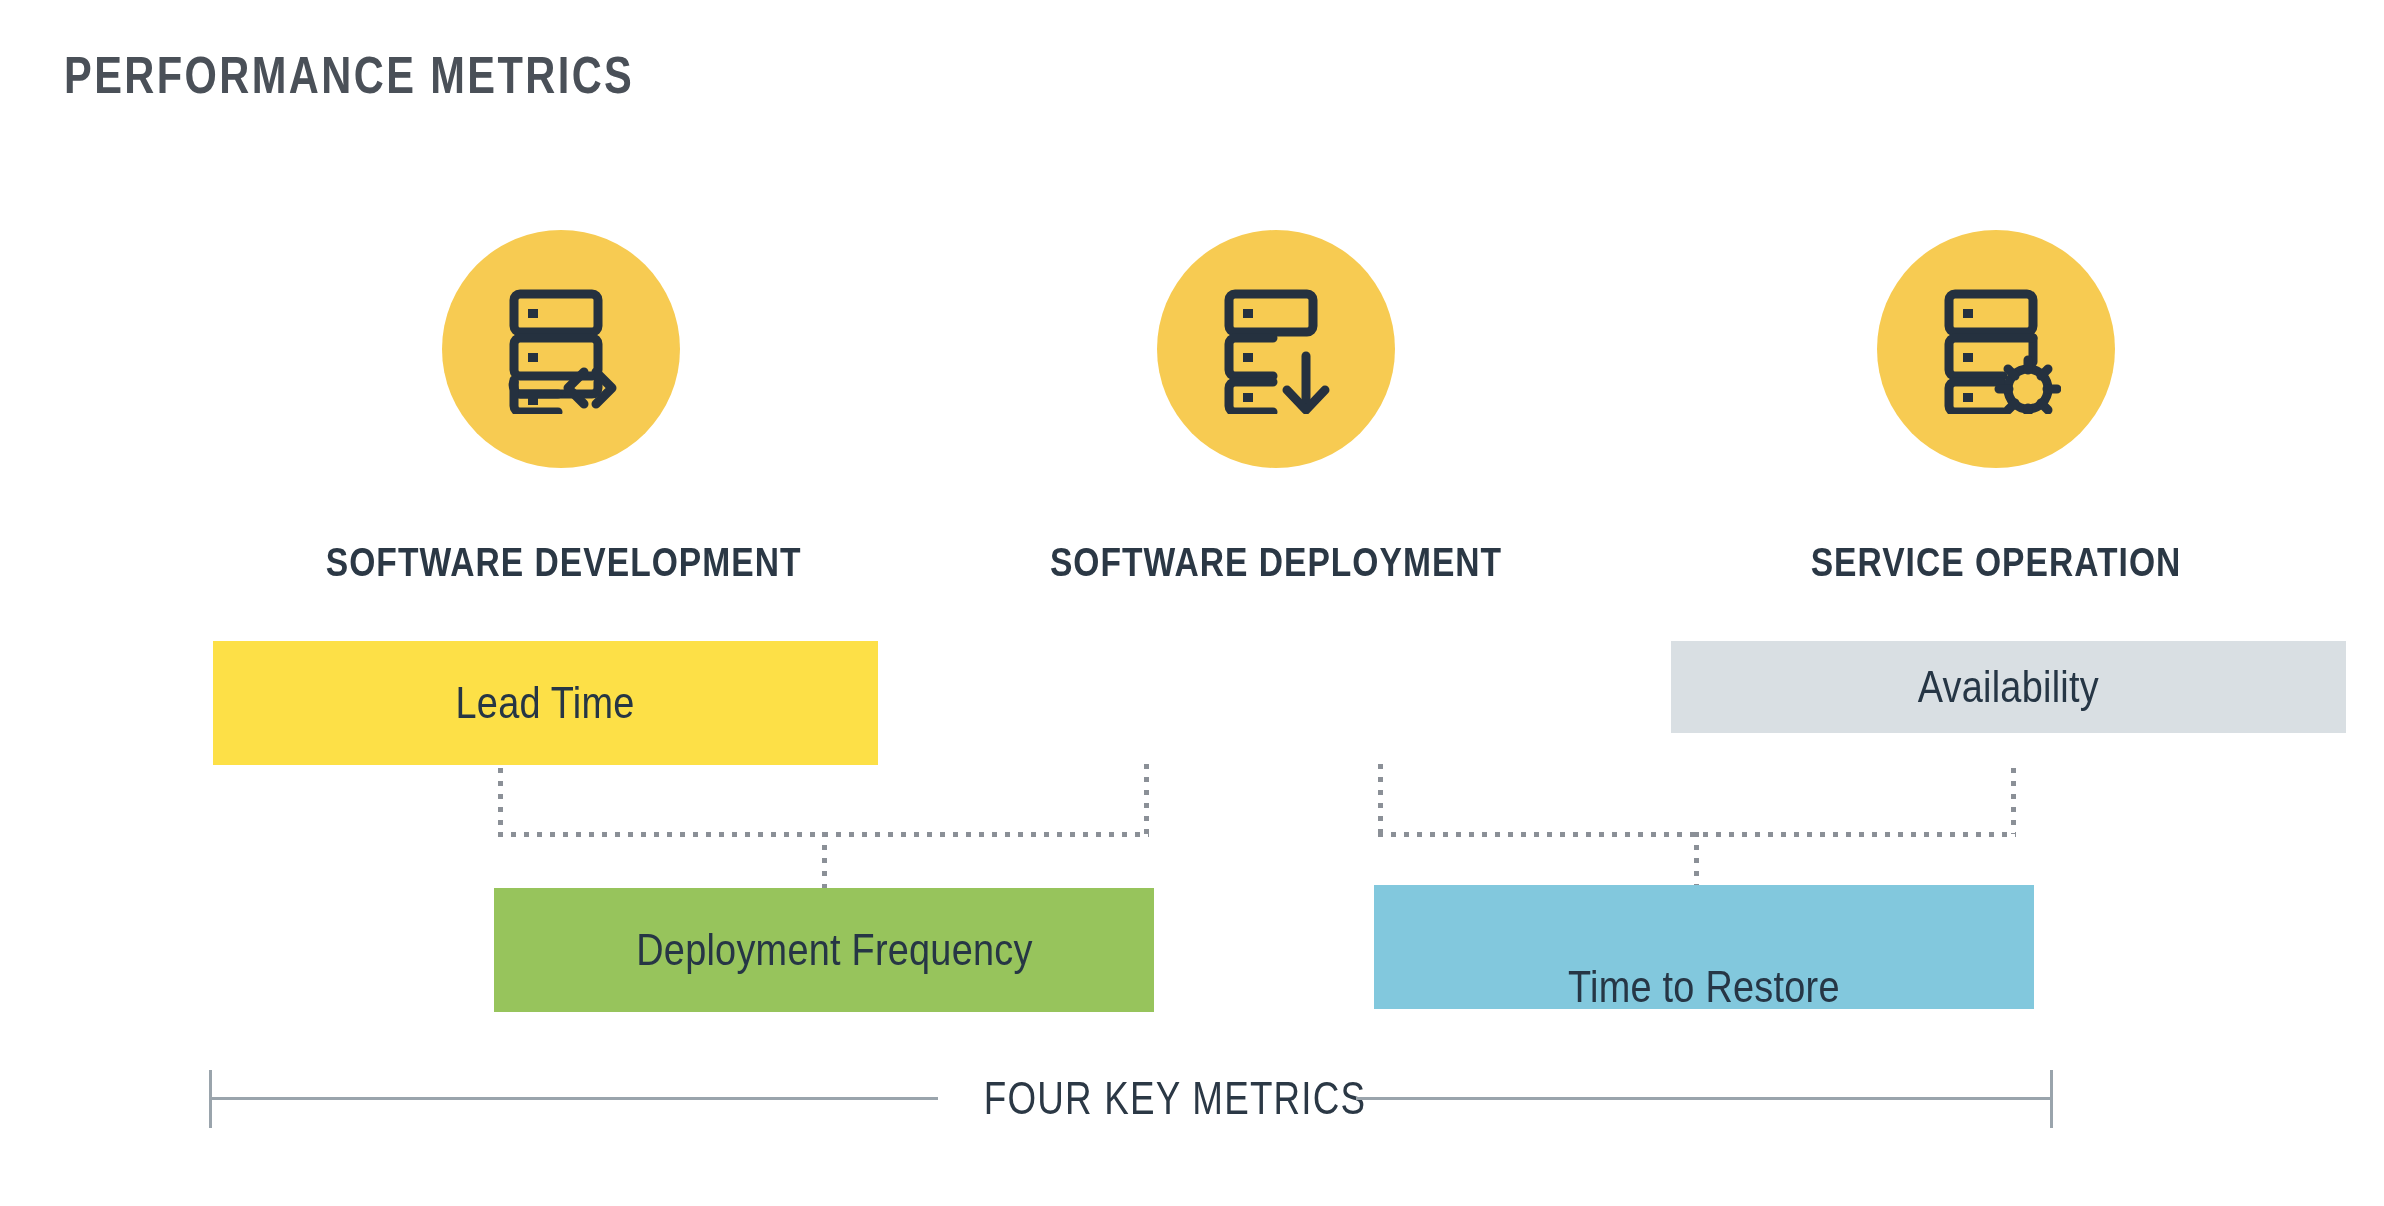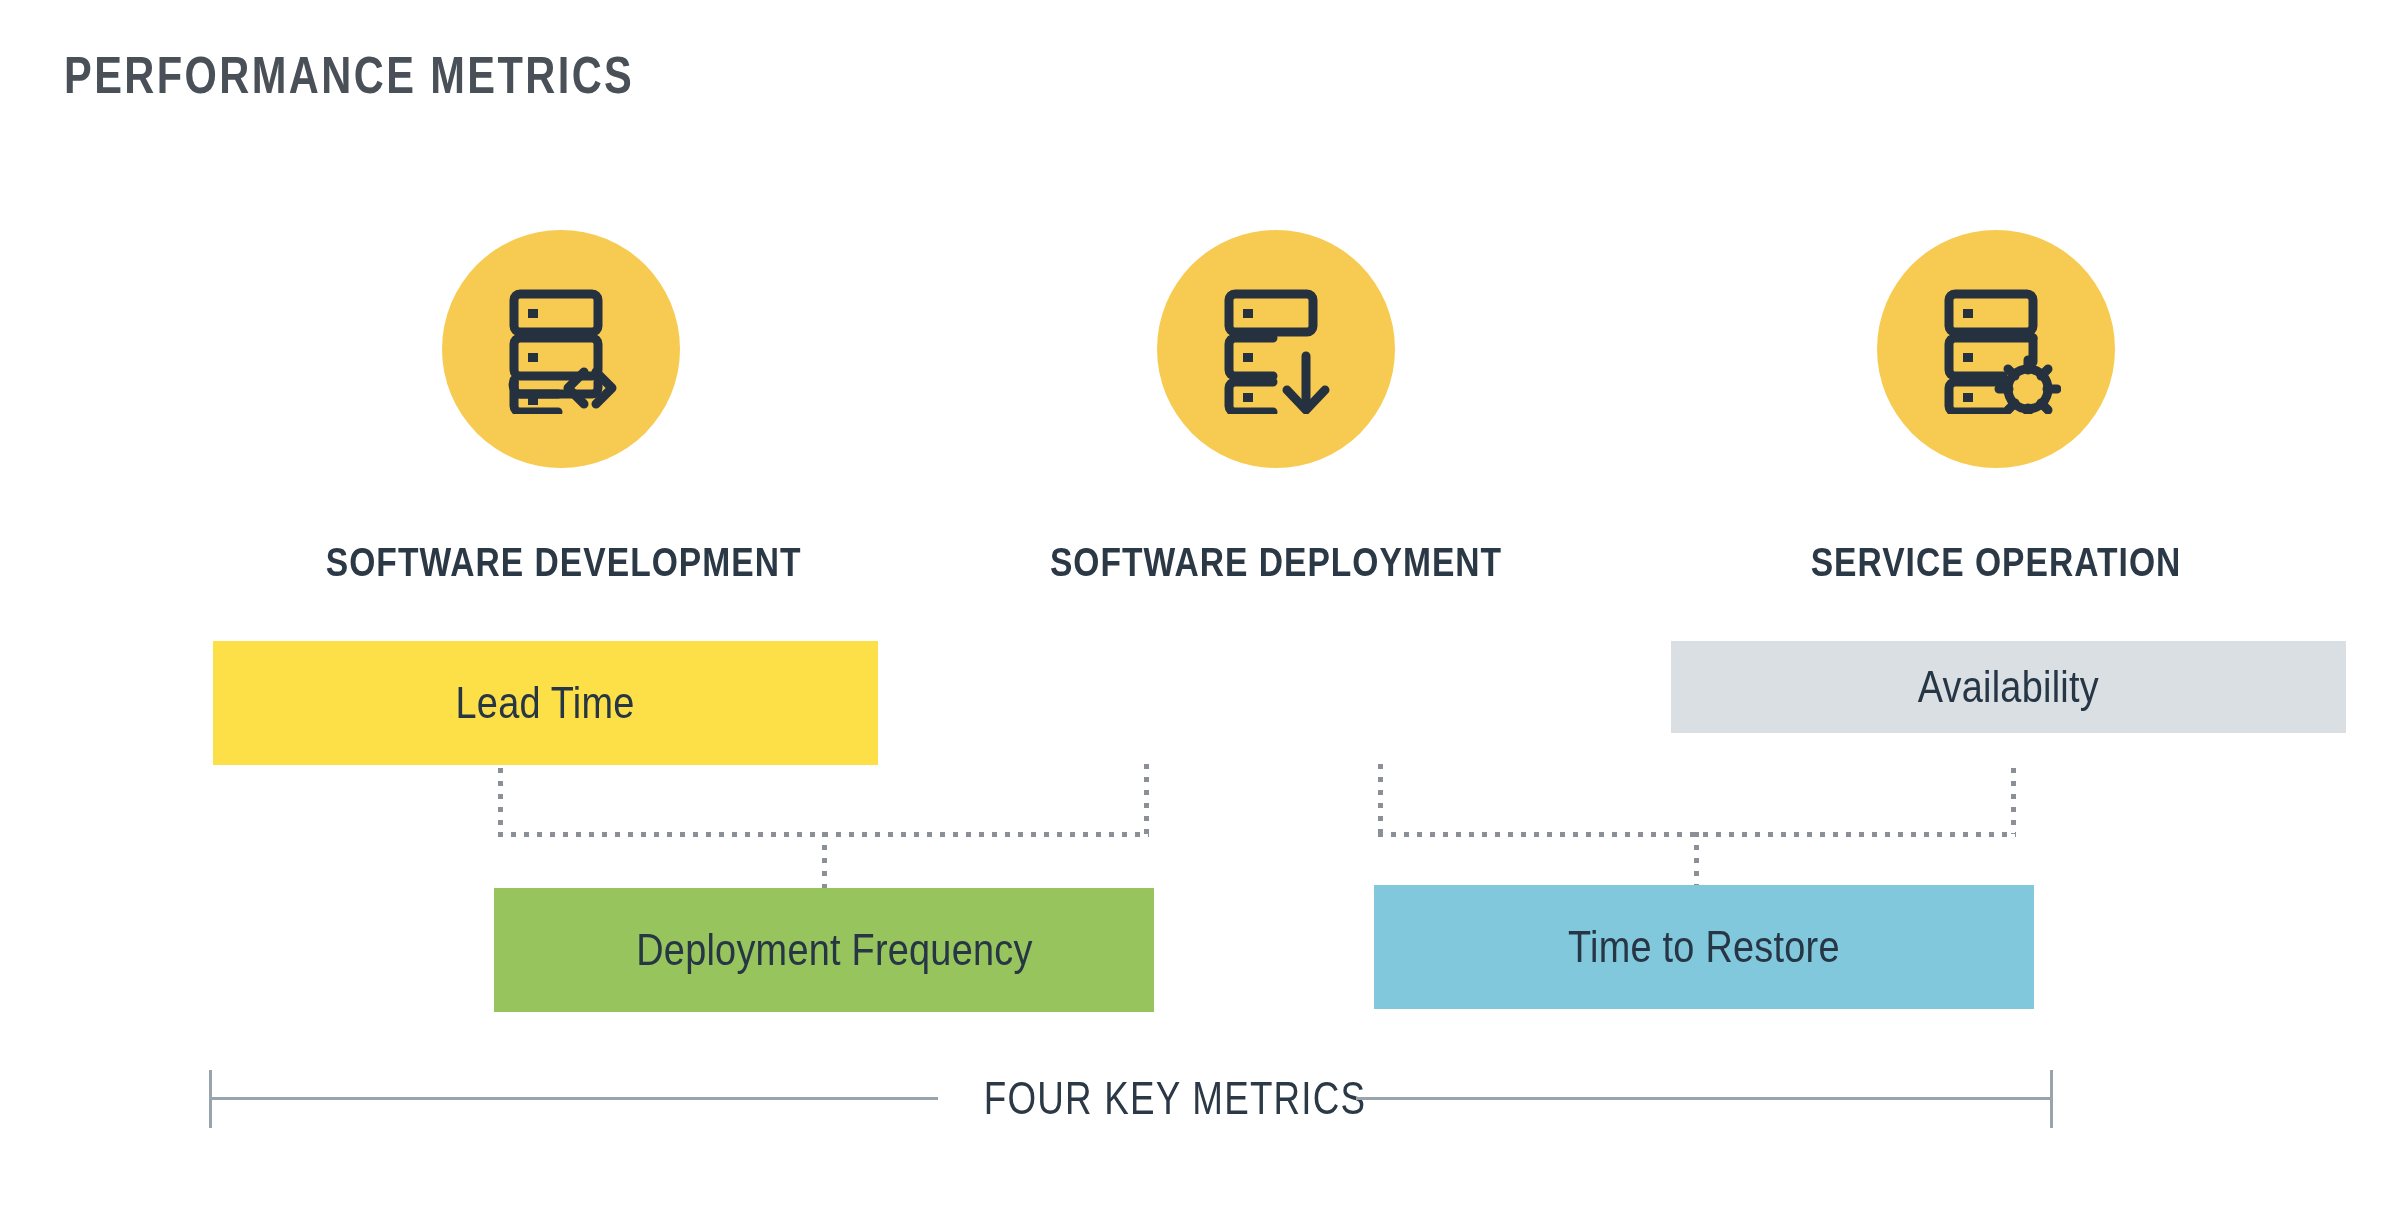--- a/index.html
+++ b/index.html
@@ -212,7 +212,7 @@
     <span class="bar-label">Deployment Frequency</span>
   </div>
 
-  <div class="bar" style="left:1358px; top:885px; width:660px; height:124px; background:#82c8dd;">
+  <div class="bar" style="left:1358px; top:885px; width:660px; height:124px; background:#82c8dd;align-items:flex-end;">
     <span class="bar-label">Time to Restore</span>
   </div>
 

